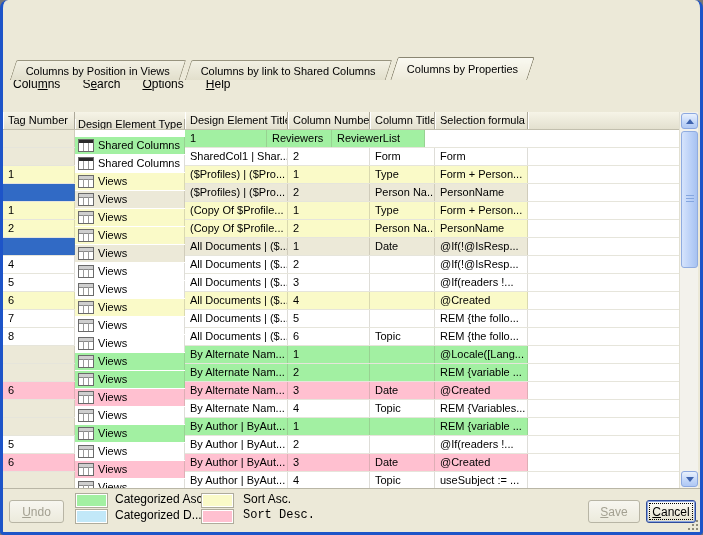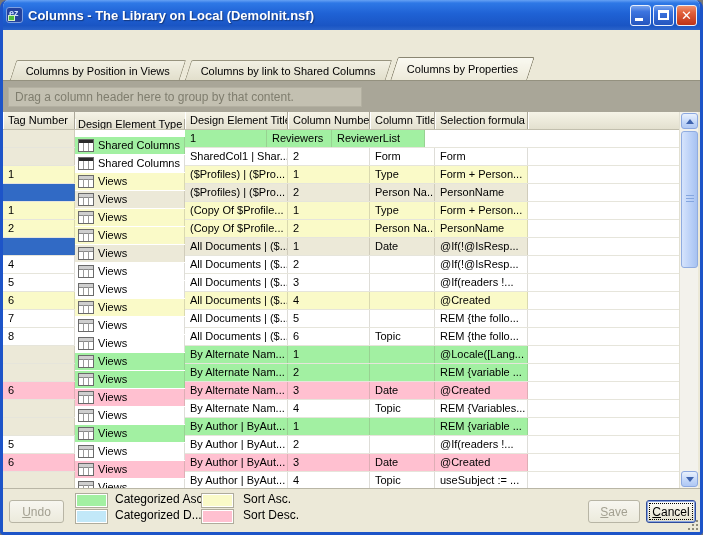--- a/index.html
+++ b/index.html
@@ -105,24 +105,6 @@
 
 <div class="window">
 
-  <div class="titlebar">
-    <div class="app-icon">
-      <span class="ez">ez</span>
-        <span class="dot"></span>
-    </div>
-    <div class="title-text">Columns - The Library on Local (DemoInit.nsf)</div>
-    <div class="caption-btns">
-      <div class="cbtn">
-          <span class="glyph-min"></span>
-        </div>
-      <div class="cbtn">
-          <span class="glyph-max"></span>
-        </div>
-      <div class="cbtn close">
-          <span class="glyph-close">✕</span>
-        </div>
-    </div>
-  </div>
 
   <div class="menubar">
     <span class="menu-item">Colu<u>m</u>ns</span>

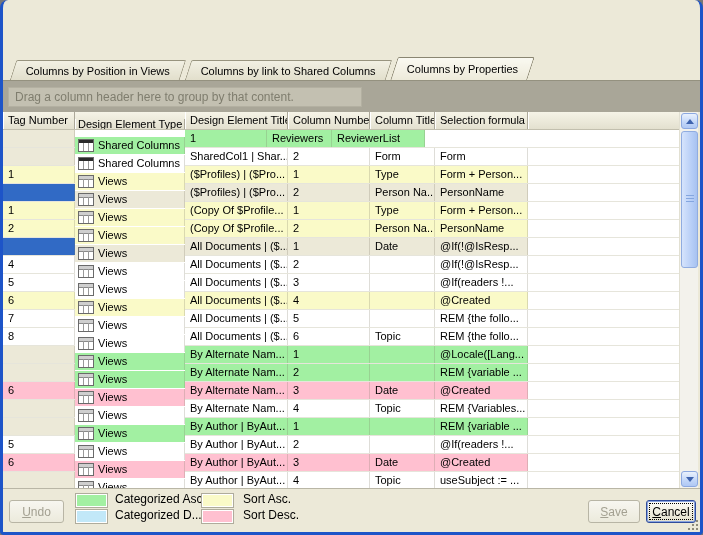--- a/index.html
+++ b/index.html
@@ -125,9 +125,6 @@
       </div>
   </div>
 
-  <div class="groupbar">
-    <div class="draghint">Drag a column header here to group by that content.</div>
-  </div>
 
   <div class="gridheader">
     <div class="hcell c-tag">Tag Number</div>

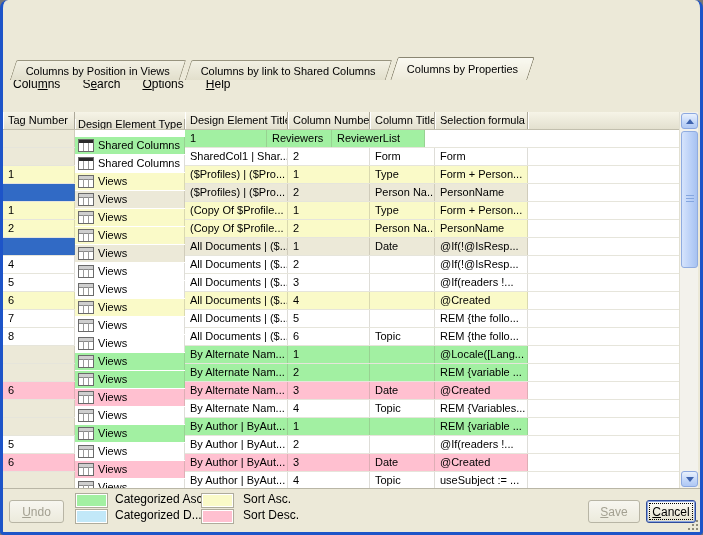--- a/index.html
+++ b/index.html
@@ -94,7 +94,7 @@
   .swatch{position:absolute;width:31px;height:13px;border:1px solid #FFFFFF;outline:1px solid #AFAC9C;}
   .sw1{left:73px;top:5px;} .sw2{left:199px;top:5px;} .sw3{left:73px;top:21px;} .sw4{left:199px;top:21px;}
   .leglabel{position:absolute;font-size:12px;color:#000;white-space:nowrap;}
-  .ll1{left:112px;top:3px;} .ll2{left:240px;top:3px;} .ll3{left:112px;top:19px;} .ll4{left:240px;top:19px;}
+  .ll1{left:112px;top:3px;} .ll2{left:240px;top:3px;} .ll3{left:112px;top:19px;} .ll4{left:240px;top:19px;font-family:Liberation Mono, monospace;}
   .grip{position:absolute;right:2px;bottom:2px;width:12px;height:12px;}
   .grip::before{content:"";position:absolute;right:0;bottom:0;width:2px;height:2px;background:#8E8B7B;
     box-shadow:-4px 0 0 #8E8B7B,-8px 0 0 #8E8B7B,0 -4px 0 #8E8B7B,0 -8px 0 #8E8B7B,-4px -4px 0 #8E8B7B;}

